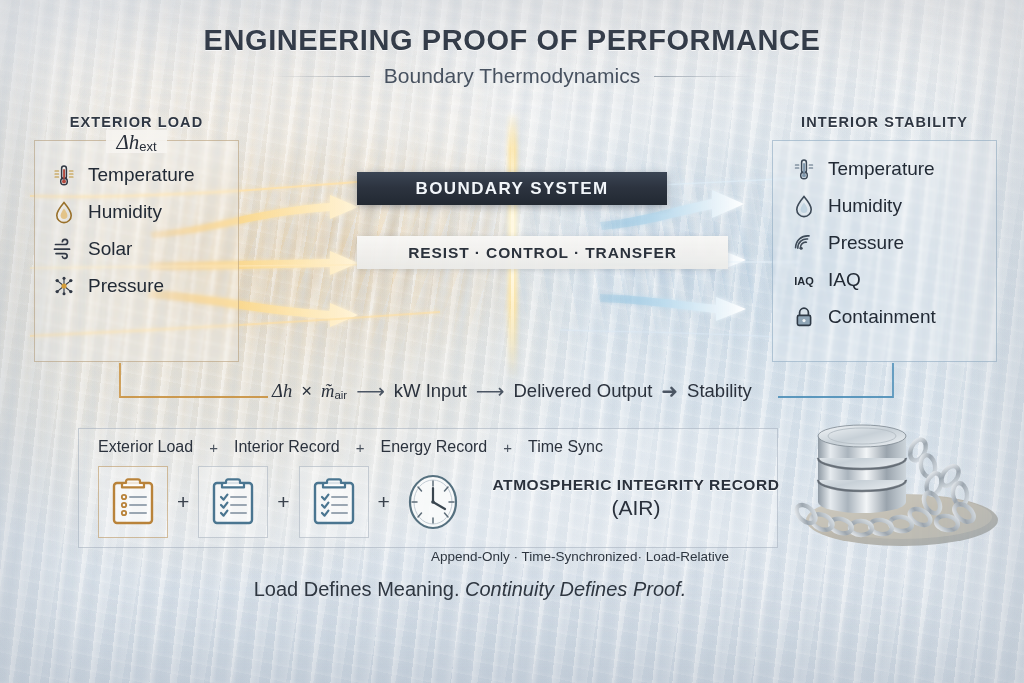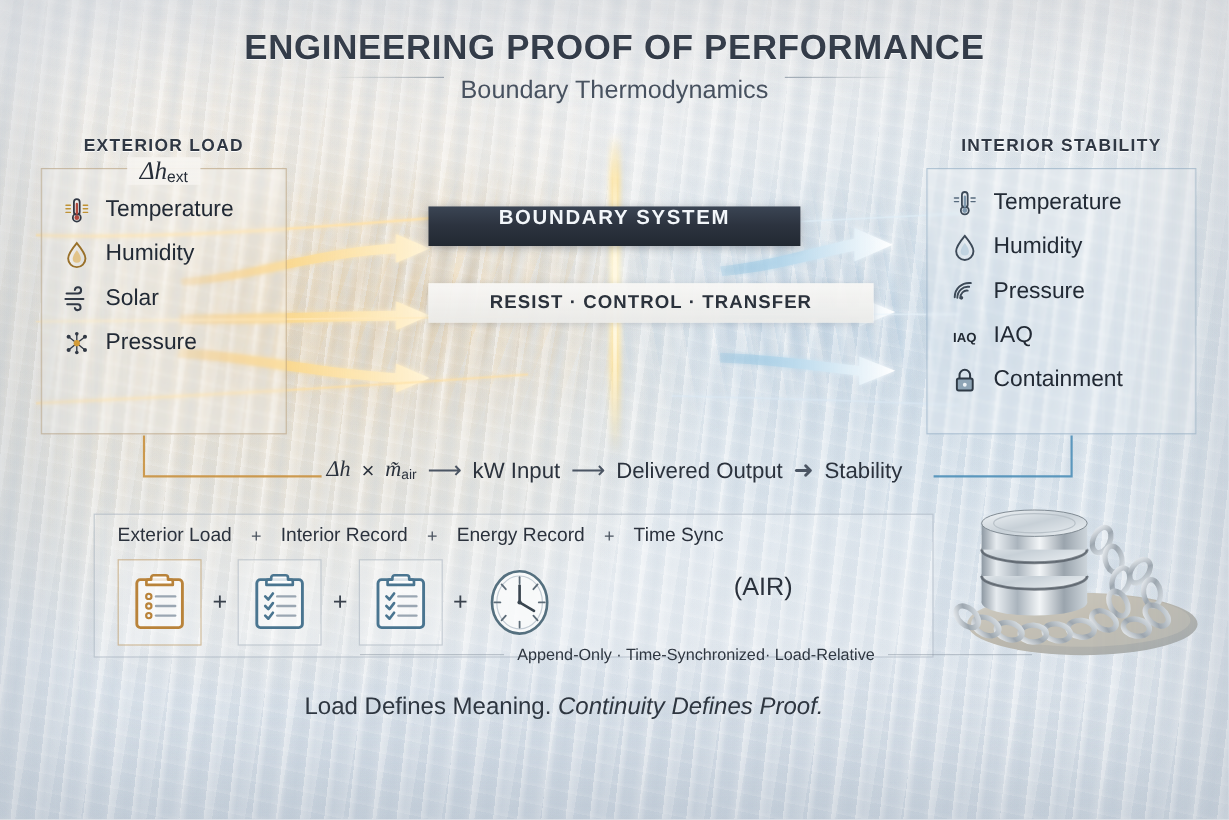--- a/index.html
+++ b/index.html
@@ -91,7 +91,7 @@
   }
   #subtitle-row {
     margin-top: 7px;
-    display: flex; justify-content: center; gap: 14px;
+    display: flex; align-items: center; justify-content: center; gap: 14px;
   }
   .sub-rule { width: 96px; height: 1px; background: linear-gradient(90deg, rgba(110,124,140,0), rgba(110,124,140,.6)); }
   .sub-rule.right { background: linear-gradient(90deg, rgba(110,124,140,.6), rgba(110,124,140,0)); }

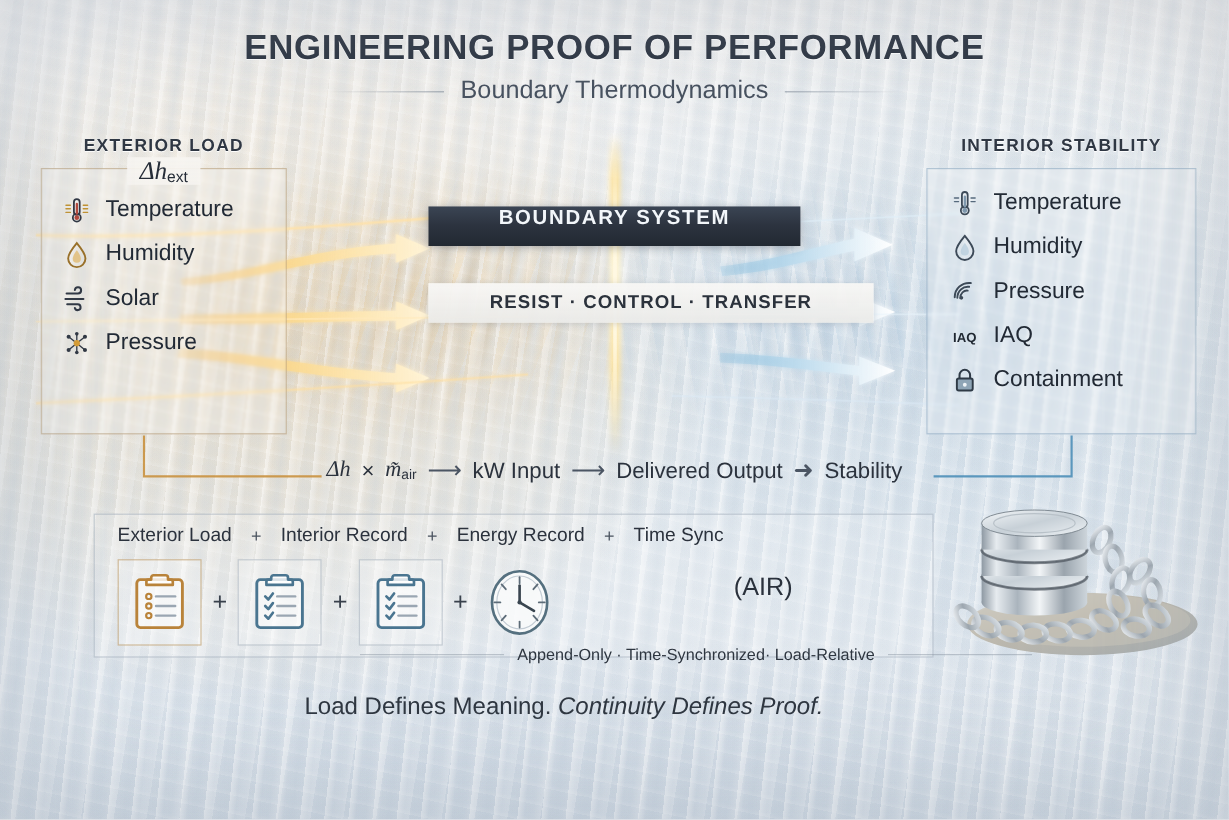--- a/index.html
+++ b/index.html
@@ -142,7 +142,7 @@
   #band-boundary {
     position: absolute; left: 357px; top: 172px; width: 310px; height: 33px;
     background: linear-gradient(180deg, #3b4554 0%, #2c333f 48%, #222932 100%);
-    display: flex; justify-content: center;
+    display: flex; align-items: center; justify-content: center;
     box-shadow: 0 2px 7px rgba(40,50,62,.35);
   }
   #band-boundary span {

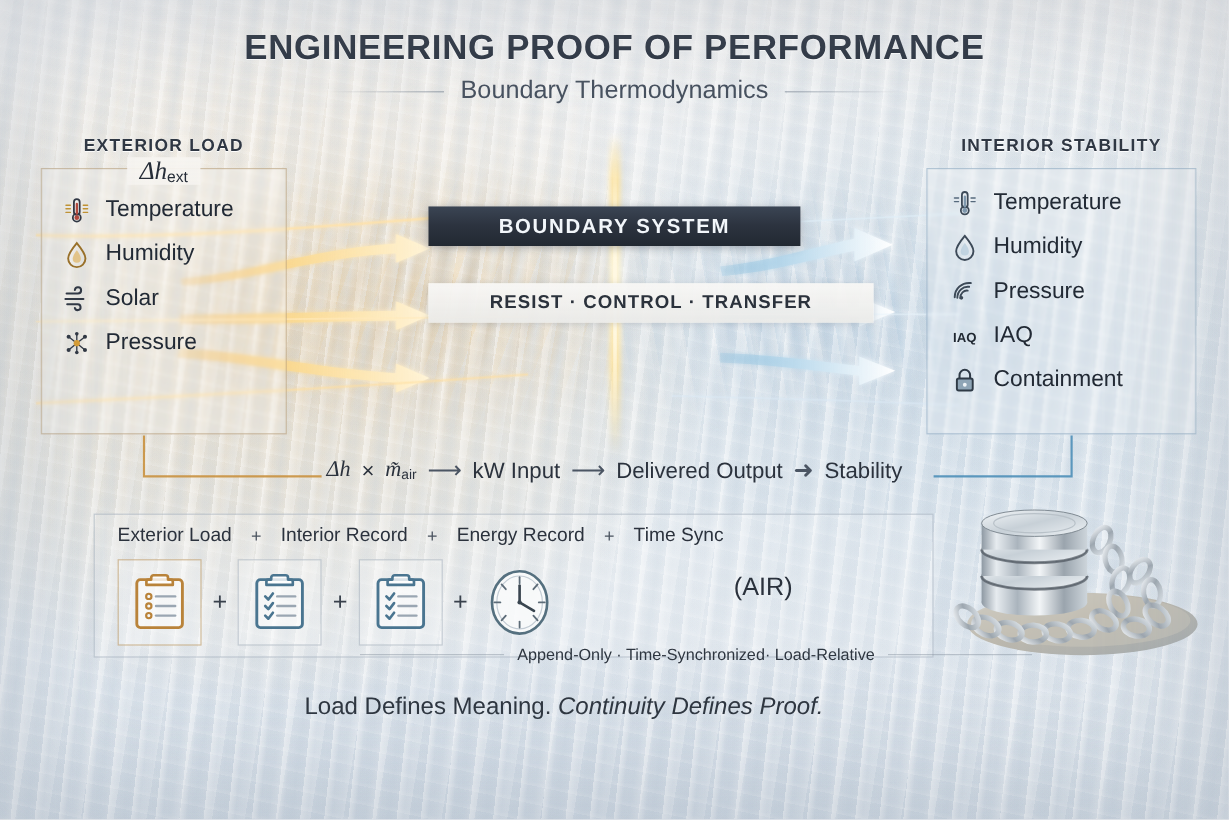--- a/index.html
+++ b/index.html
@@ -536,6 +536,7 @@
   </div>
 
   <div id="air-title-wrap">
+    <div id="air-title">ATMOSPHERIC INTEGRITY RECORD</div>
     <div id="air-abbr">(AIR)</div>
   </div>
 

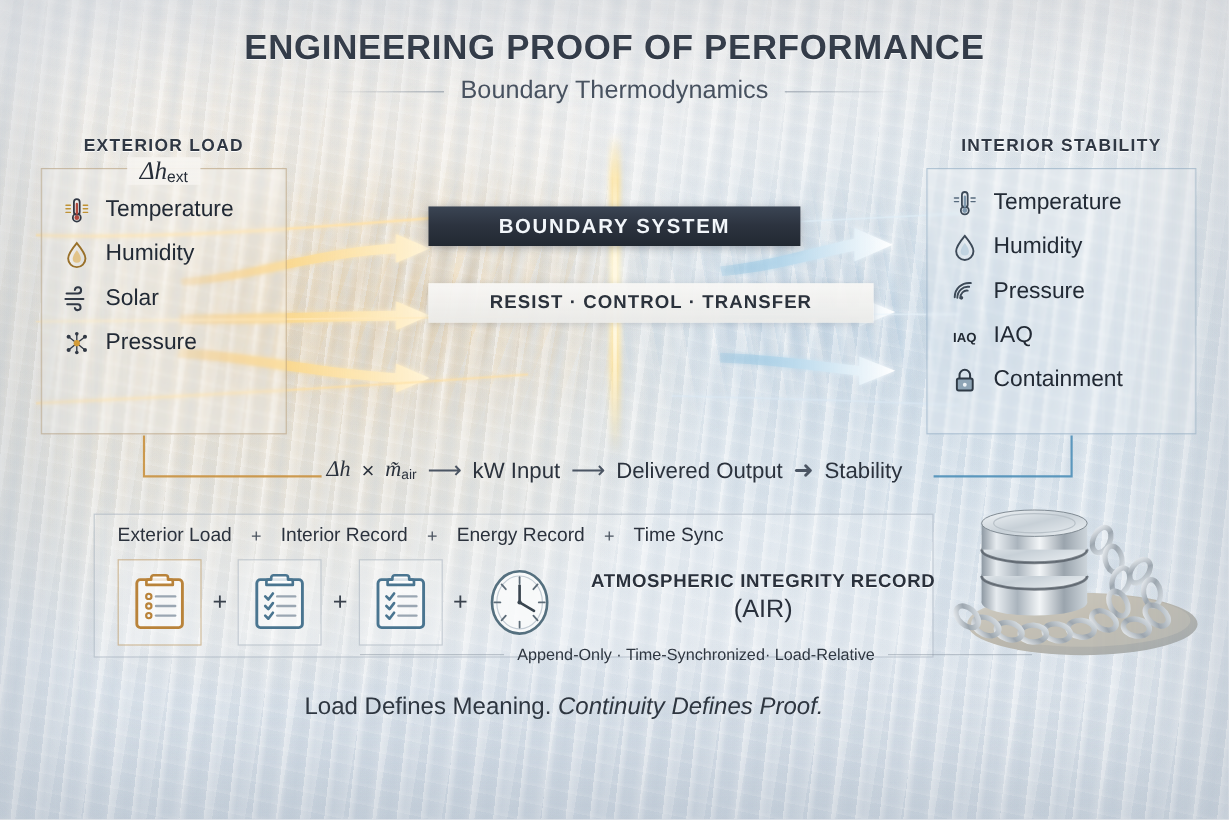--- a/index.html
+++ b/index.html
@@ -205,7 +205,7 @@
 
   #air-sub-row {
     position: absolute; left: 300px; top: 538px; width: 560px;
-    display: flex; align-items: center; justify-content: center; gap: 11px;
+    display: flex; align-items: center; justify-content: center; gap: 11px; flex-direction: column;
   }
   .air-rule { flex: 1; height: 1px; background: rgba(130,142,156,.45); }
   #air-sub { font-size: 13.5px; color: #2e3640; white-space: nowrap; }

